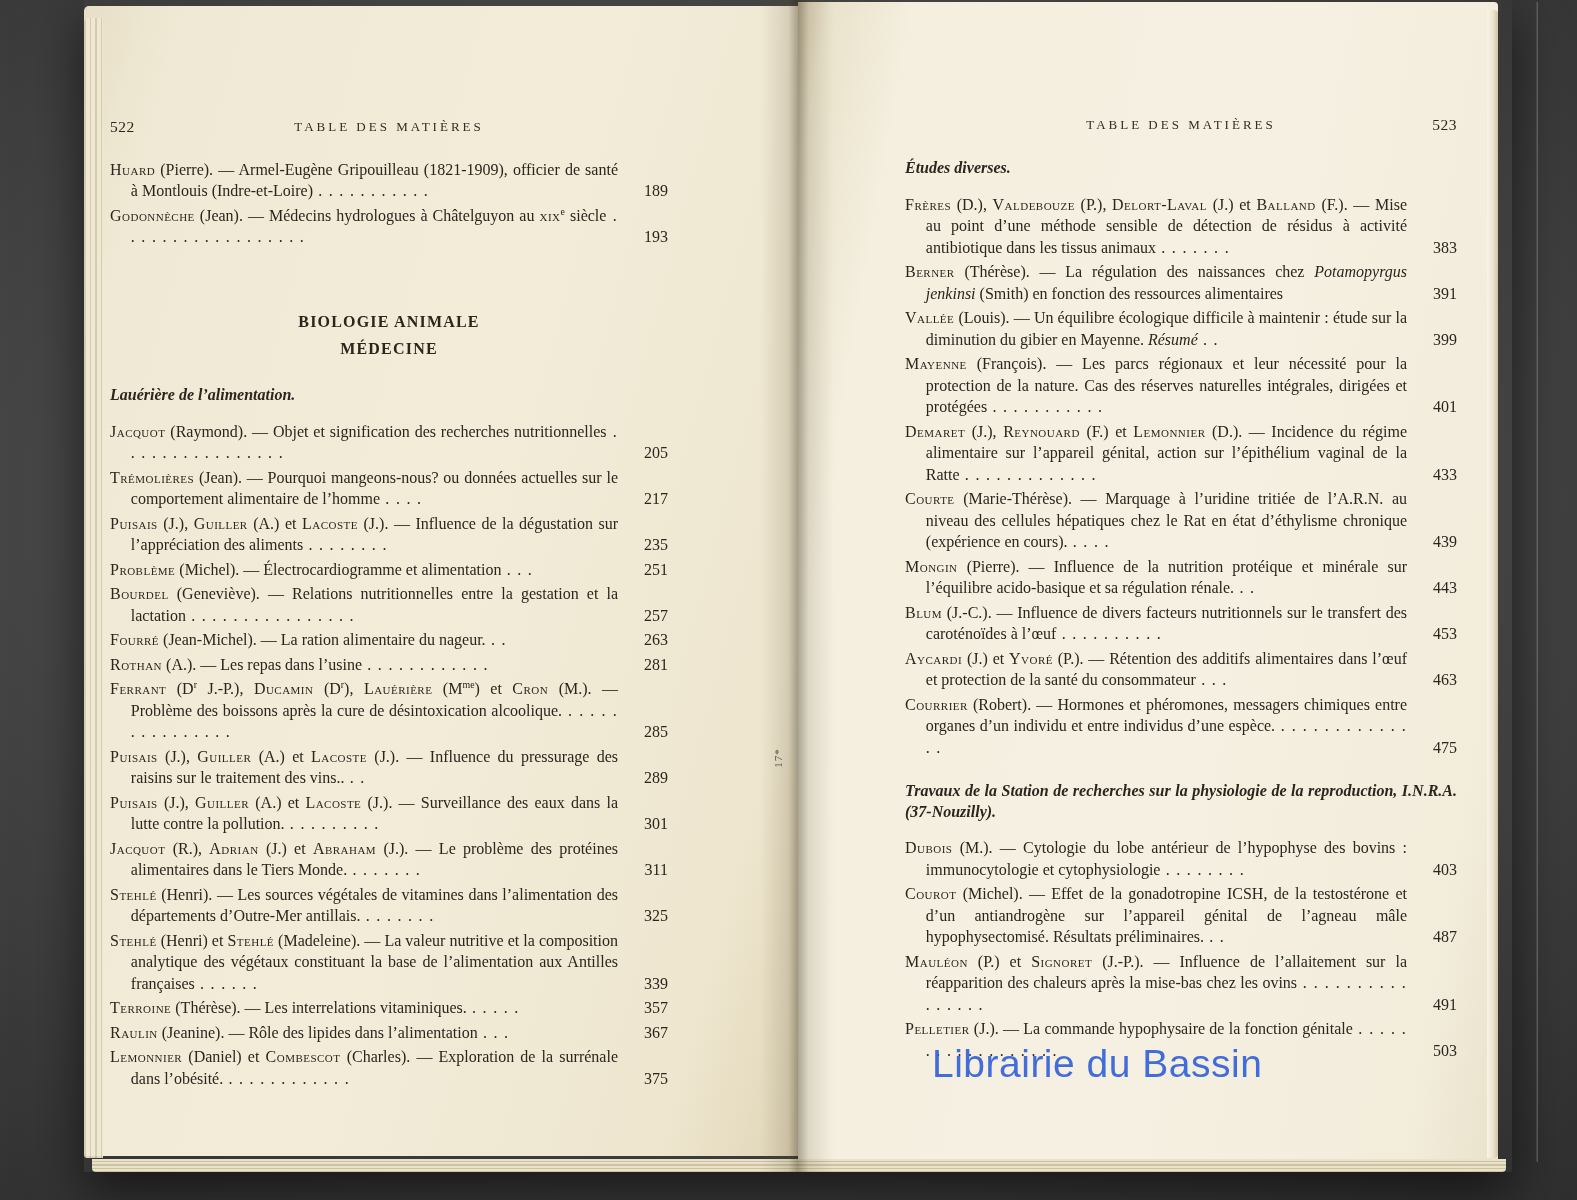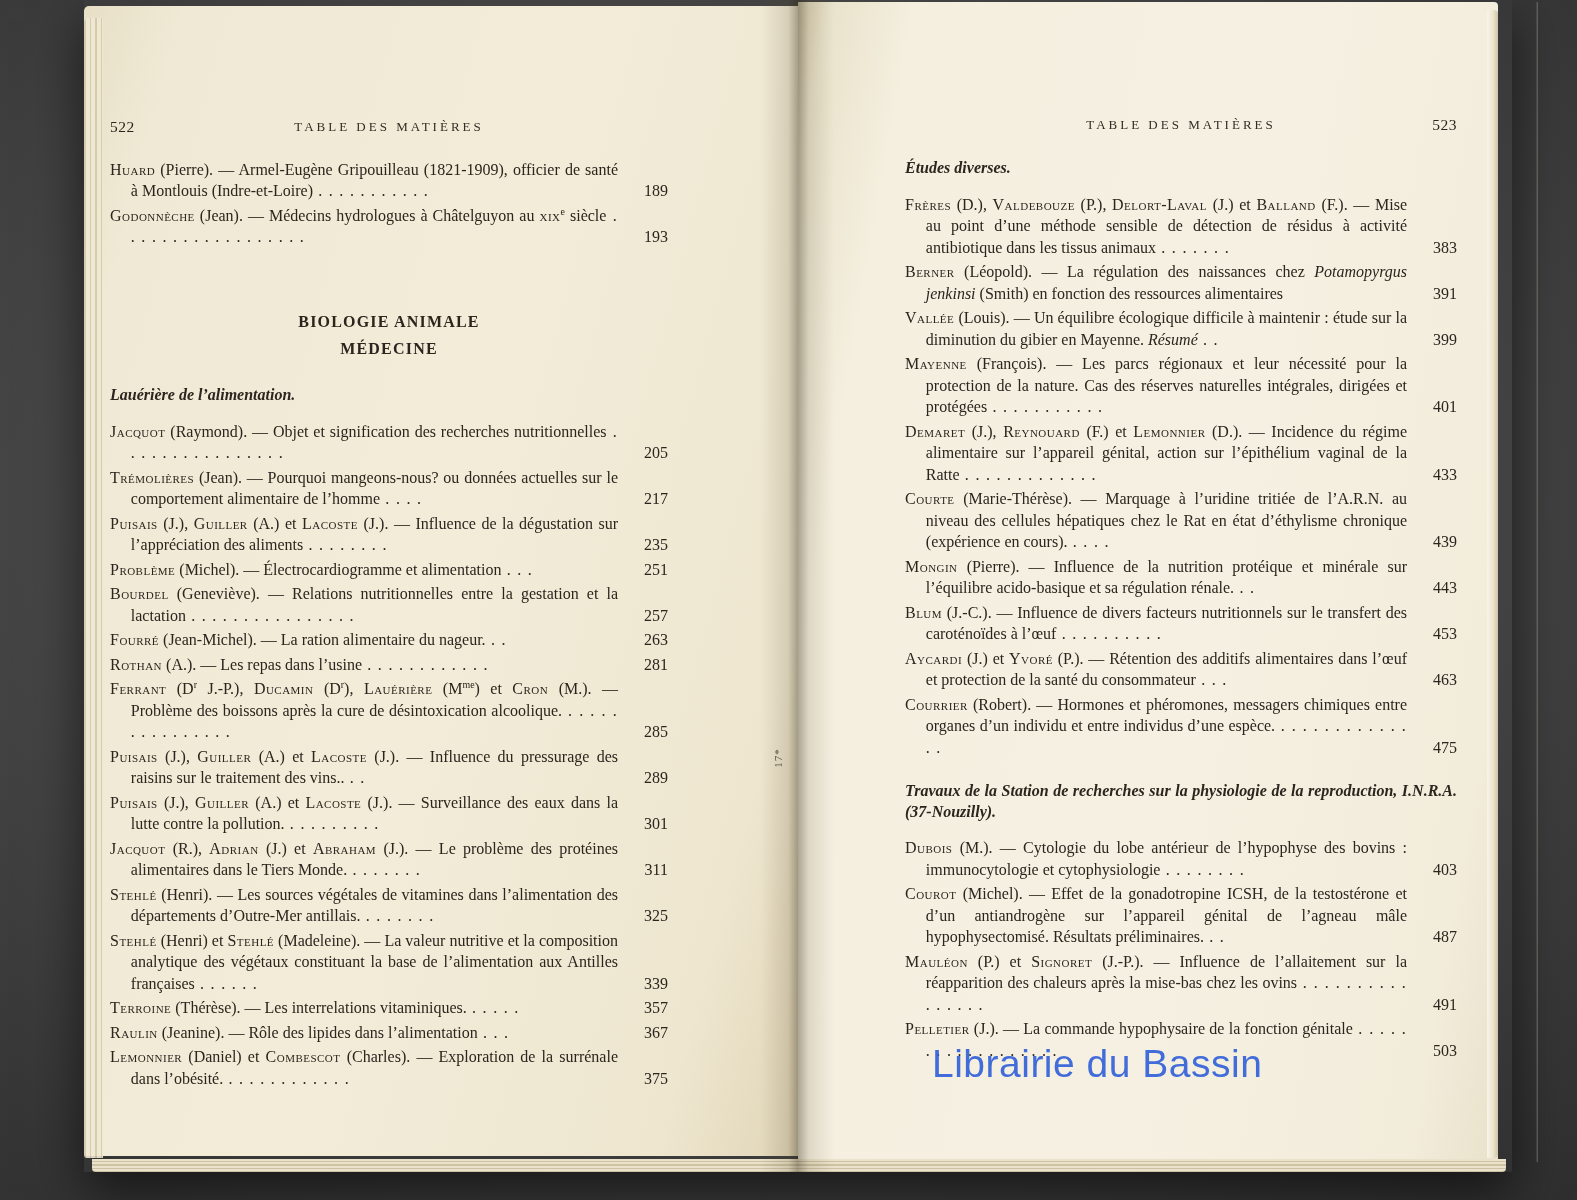--- a/index.html
+++ b/index.html
@@ -161,7 +161,7 @@
         <div class="subsection first-right">Études diverses.</div>
         <div>
             <div class="entry"><span class="sc">Frères</span><span> (D.), </span><span class="sc">Valdebouze</span><span> (P.), </span><span class="sc">Delort-Laval</span><span> (J.) et </span><span class="sc">Balland</span><span> (F.). — Mise au point d’une méthode sensible de détection de résidus à activité antibiotique dans les tissus animaux</span><span class="dots"> . . . . . . .</span><span class="pg">383</span></div>
-            <div class="entry"><span class="sc">Berner</span><span> (Léopold). — La régulation des naissances chez </span><span class="it">Potamopyrgus jenkinsi</span><span> (Smith) en fonction des ressources alimentaires</span><span class="pg">391</span></div>
+            <div class="entry"><span class="sc">Berner</span><span> (Thérèse). — La régulation des naissances chez </span><span class="it">Potamopyrgus jenkinsi</span><span> (Smith) en fonction des ressources alimentaires</span><span class="pg">391</span></div>
             <div class="entry"><span class="sc">Vallée</span><span> (Louis). — Un équilibre écologique difficile à maintenir : étude sur la diminution du gibier en Mayenne. </span><span class="it">Résumé</span><span class="dots"> . .</span><span class="pg">399</span></div>
             <div class="entry"><span class="sc">Mayenne</span><span> (François). — Les parcs régionaux et leur nécessité pour la protection de la nature. Cas des réserves naturelles intégrales, dirigées et protégées</span><span class="dots"> . . . . . . . . . . .</span><span class="pg">401</span></div>
             <div class="entry"><span class="sc">Demaret</span><span> (J.), </span><span class="sc">Reynouard</span><span> (F.) et </span><span class="sc">Lemonnier</span><span> (D.). — Incidence du régime alimentaire sur l’appareil génital, action sur l’épithélium vaginal de la Ratte</span><span class="dots"> . . . . . . . . . . . . .</span><span class="pg">433</span></div>

